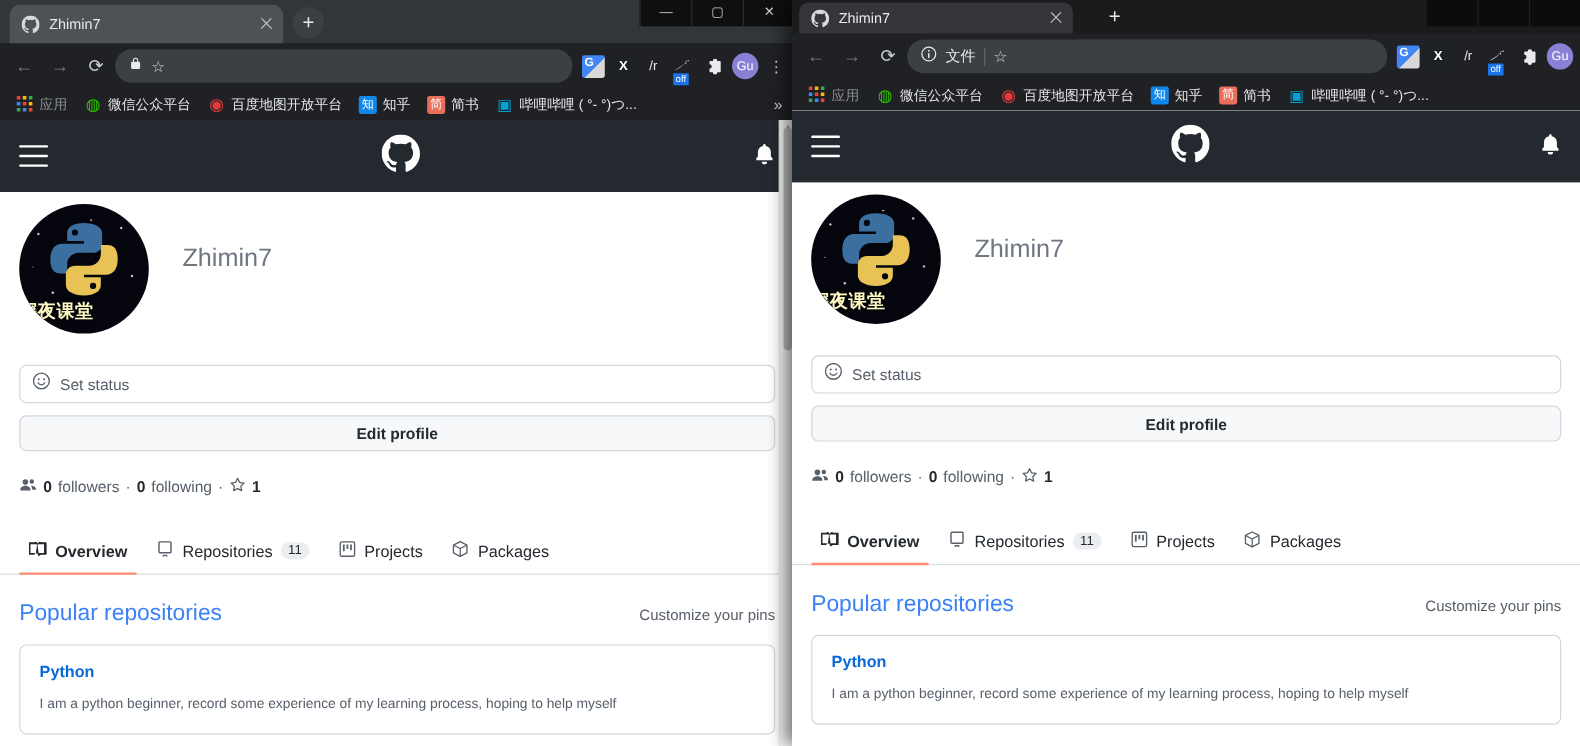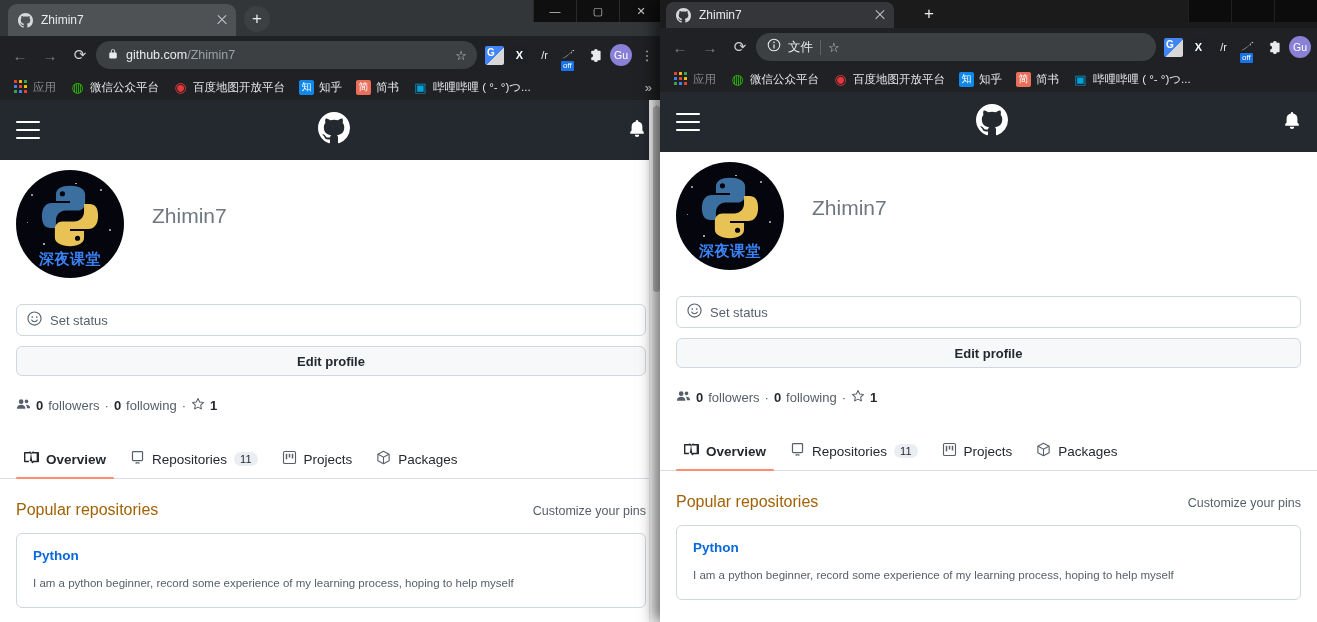--- a/index.html
+++ b/index.html
@@ -229,7 +229,6 @@
               <path fill="#e8eaed" d="M5 6V4.5a3 3 0 0 1 6 0V6h.5A1.5 1.5 0 0 1 13 7.5v5A1.5 1.5 0 0 1 11.5 14h-7A1.5 1.5 0 0 1 3 12.5v-5A1.5 1.5 0 0 1 4.5 6H5zm1.2 0h3.6V4.5a1.8 1.8 0 1 0-3.6 0V6z"></path>
             </svg>
         </span>
-        <span class="omni-text"><span>github.com</span><span class="dimpart">/Zhimin7</span></span>
         <span class="omni-star">☆</span>
       </div>
       <div class="exticons">

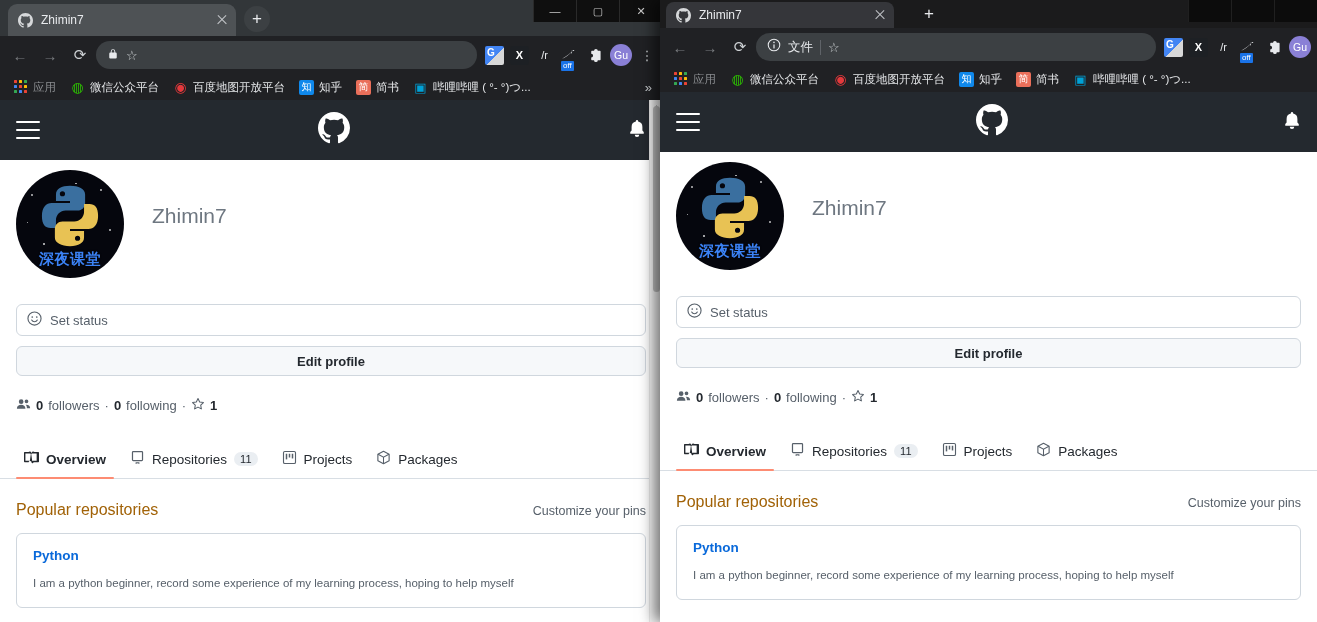--- a/index.html
+++ b/index.html
@@ -184,8 +184,8 @@
   
   .pyav { position: absolute; inset: 0; }
   .pyav .star { position: absolute; background: #fff; border-radius: 50%; opacity: .75; }
-  .pyav .cn { position: absolute; left: 0; right: 0; bottom: 9px; text-align: center;
-              color: #3b82f6; font-size: 15px; font-weight: bold; letter-spacing: .5px;
+  .pyav .cn { position: absolute; left: 0; right: 0; bottom: 9px; 
+              color: #fef9c3; font-size: 15px; font-weight: bold; letter-spacing: .5px;
               text-shadow: 0 0 2px #000; font-family: "DejaVu Sans", sans-serif; }
 </style>
 </head>

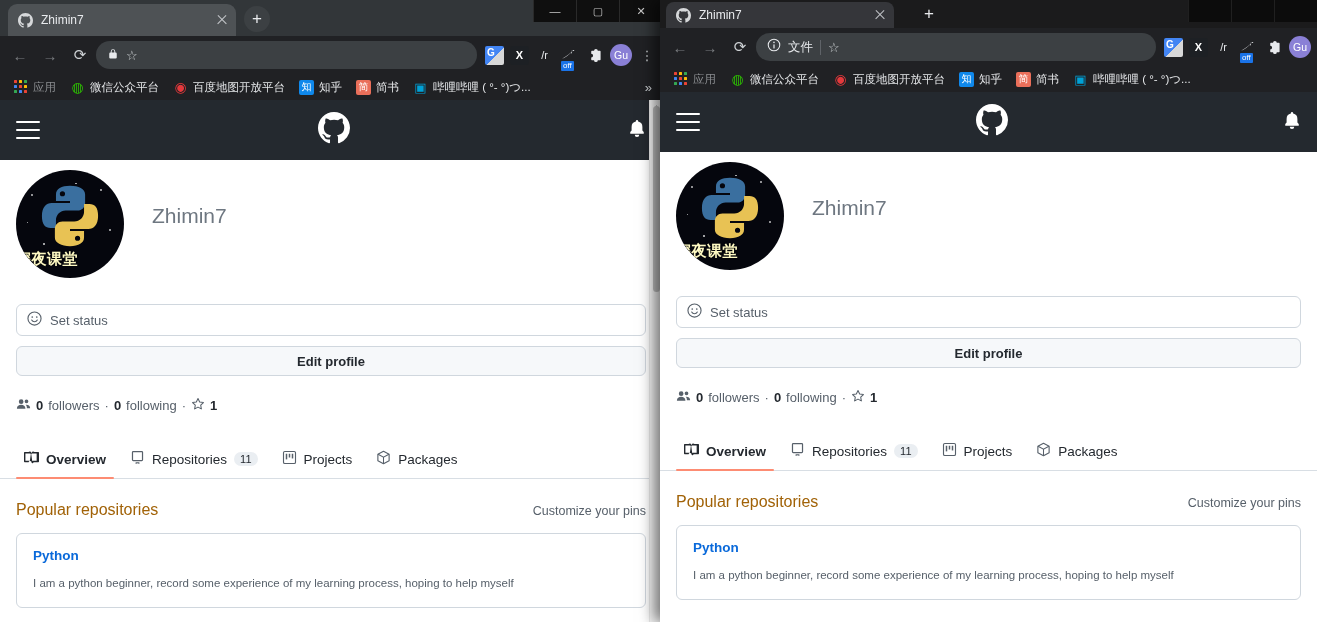--- a/index.html
+++ b/index.html
@@ -165,7 +165,7 @@
                padding: 1px 6px; color: #24292f; font-weight: 500; }
 
   .pop-row { margin-top: 22px; padding: 0 16px; display: flex; align-items: baseline; }
-  .pop-title { font-size: 16px; color: #a16207; }
+  .pop-title { font-size: 19px; color: #3b82f6; }
   .pop-link { margin-left: auto; font-size: 12.5px; color: #57606a; }
 
   .repo-card { margin: 14px 16px 0; border: 1px solid #d0d7de; border-radius: 6px;

